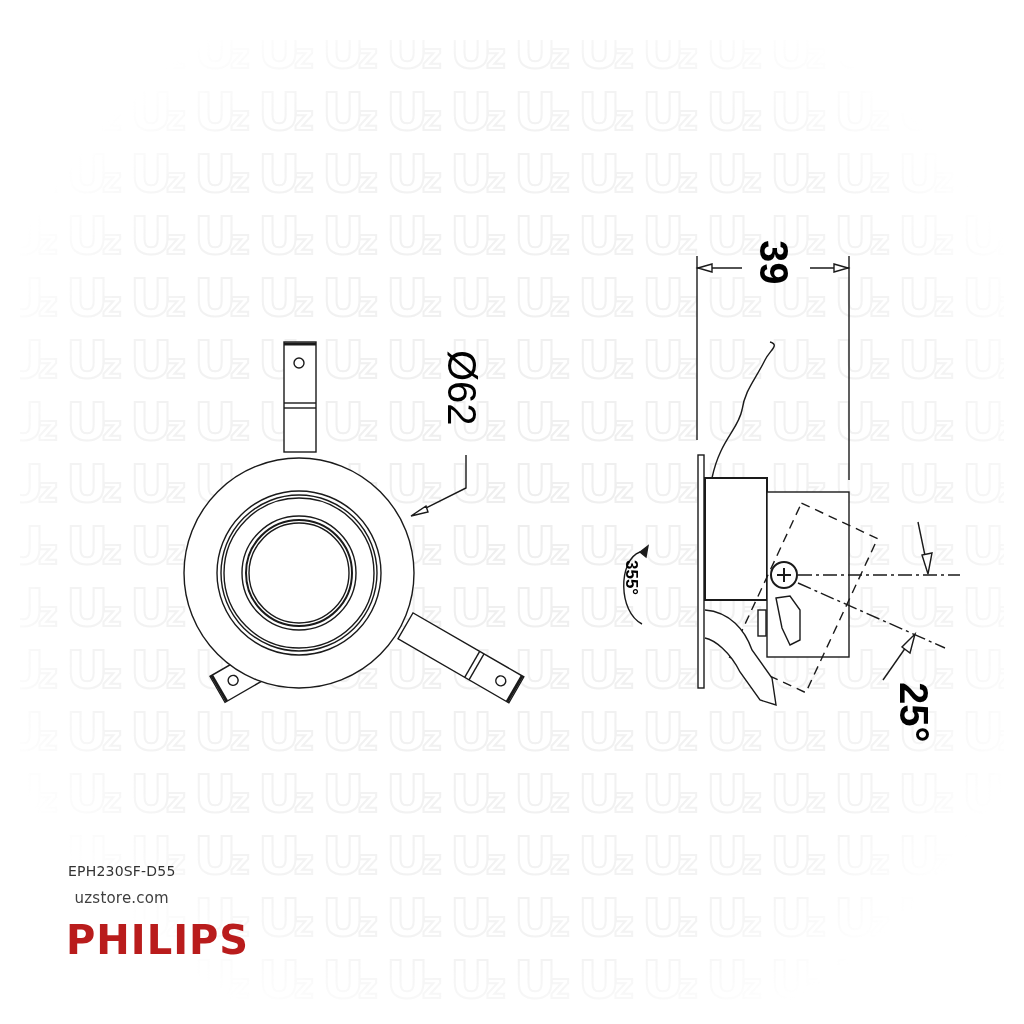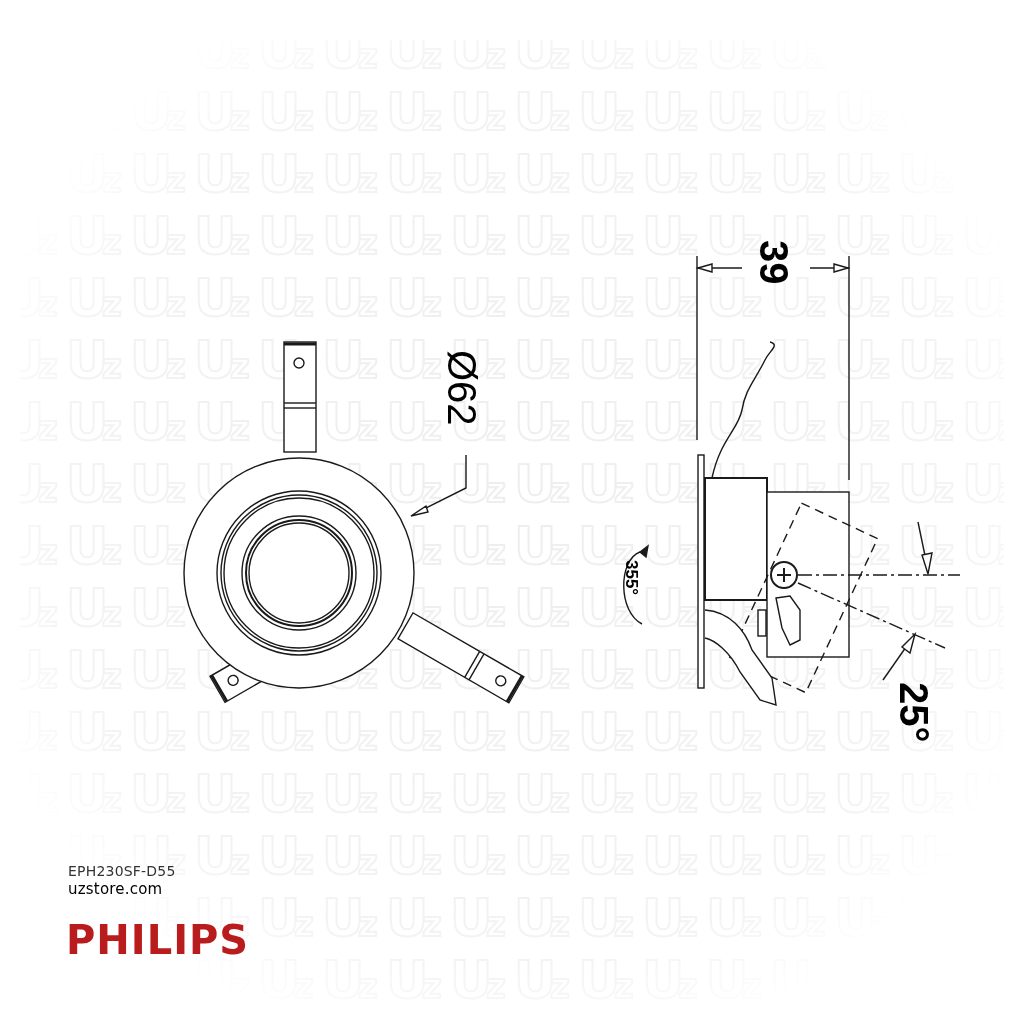--- a/index.html
+++ b/index.html
@@ -7,7 +7,7 @@
     .watermark { position: absolute; left: 0; top: 0; width: 1024px; height: 1024px; }
     .drawing { position: absolute; left: 0; top: 0; width: 1024px; height: 1024px; }
     .caption { position: absolute; left: 68px; top: 862px; font-family: "DejaVu Sans", sans-serif; font-size: 14px; line-height: 18px; color: #333333; }
-    .caption div { letter-spacing: 0.2px; }
+    .caption div { letter-spacing: 0.2px; text-align: center; }
     .caption .site { font-size: 15px; color: #000000; }
     .brand { position: absolute; left: 66px; top: 918px; font-family: "DejaVu Sans", sans-serif; font-weight: bold; font-size: 40px; letter-spacing: 1px; color: #b91c1c; line-height: 44px; }
     .dim-text { font-family: "Liberation Sans", sans-serif; font-weight: bold; fill: #000; }

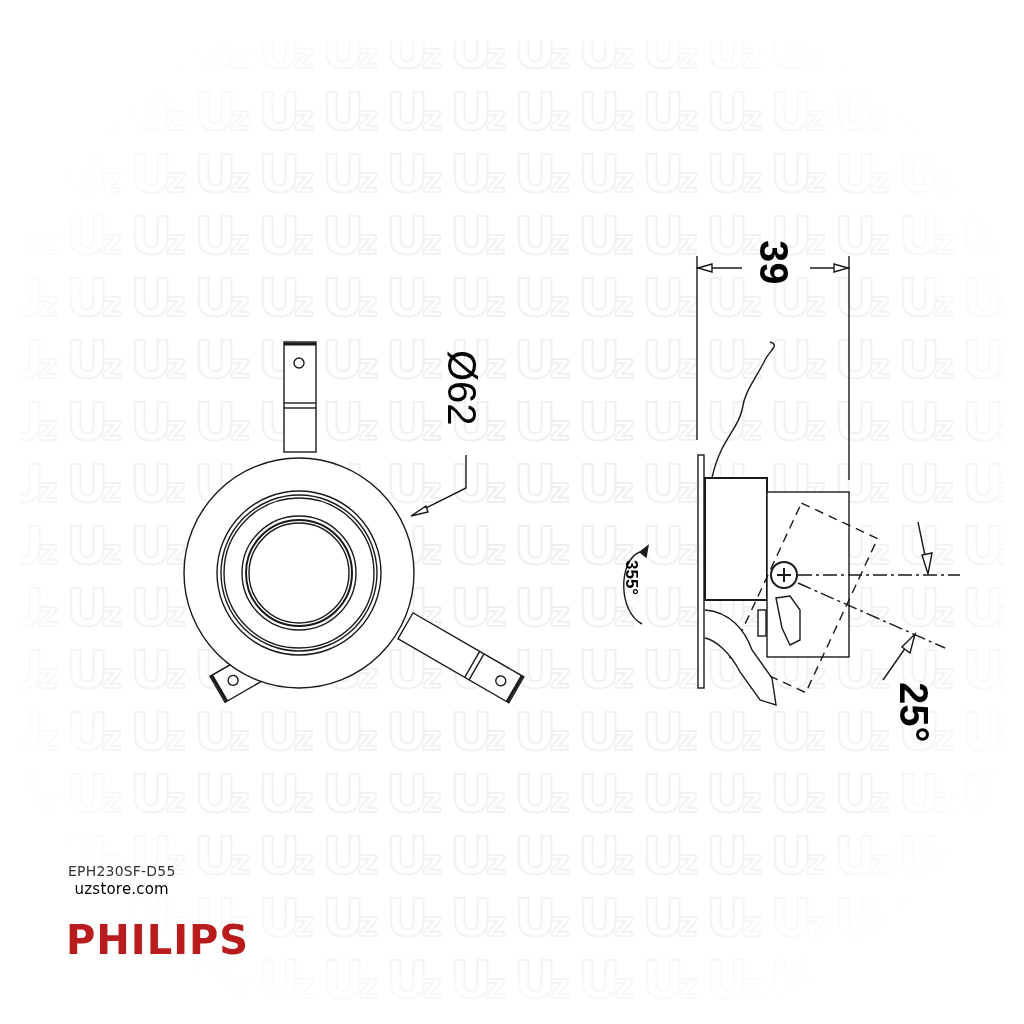--- a/index.html
+++ b/index.html
@@ -8,7 +8,7 @@
     .drawing { position: absolute; left: 0; top: 0; width: 1024px; height: 1024px; }
     .caption { position: absolute; left: 68px; top: 862px; font-family: "DejaVu Sans", sans-serif; font-size: 14px; line-height: 18px; color: #333333; }
     .caption div { letter-spacing: 0.2px; text-align: center; }
-    .caption .site { font-size: 15px; color: #000000; }
+    .caption .site { font-size: 15px; color: #404040; margin-top: 9px; }
     .brand { position: absolute; left: 66px; top: 918px; font-family: "DejaVu Sans", sans-serif; font-weight: bold; font-size: 40px; letter-spacing: 1px; color: #b91c1c; line-height: 44px; }
     .dim-text { font-family: "Liberation Sans", sans-serif; font-weight: bold; fill: #000; }
   </style>

